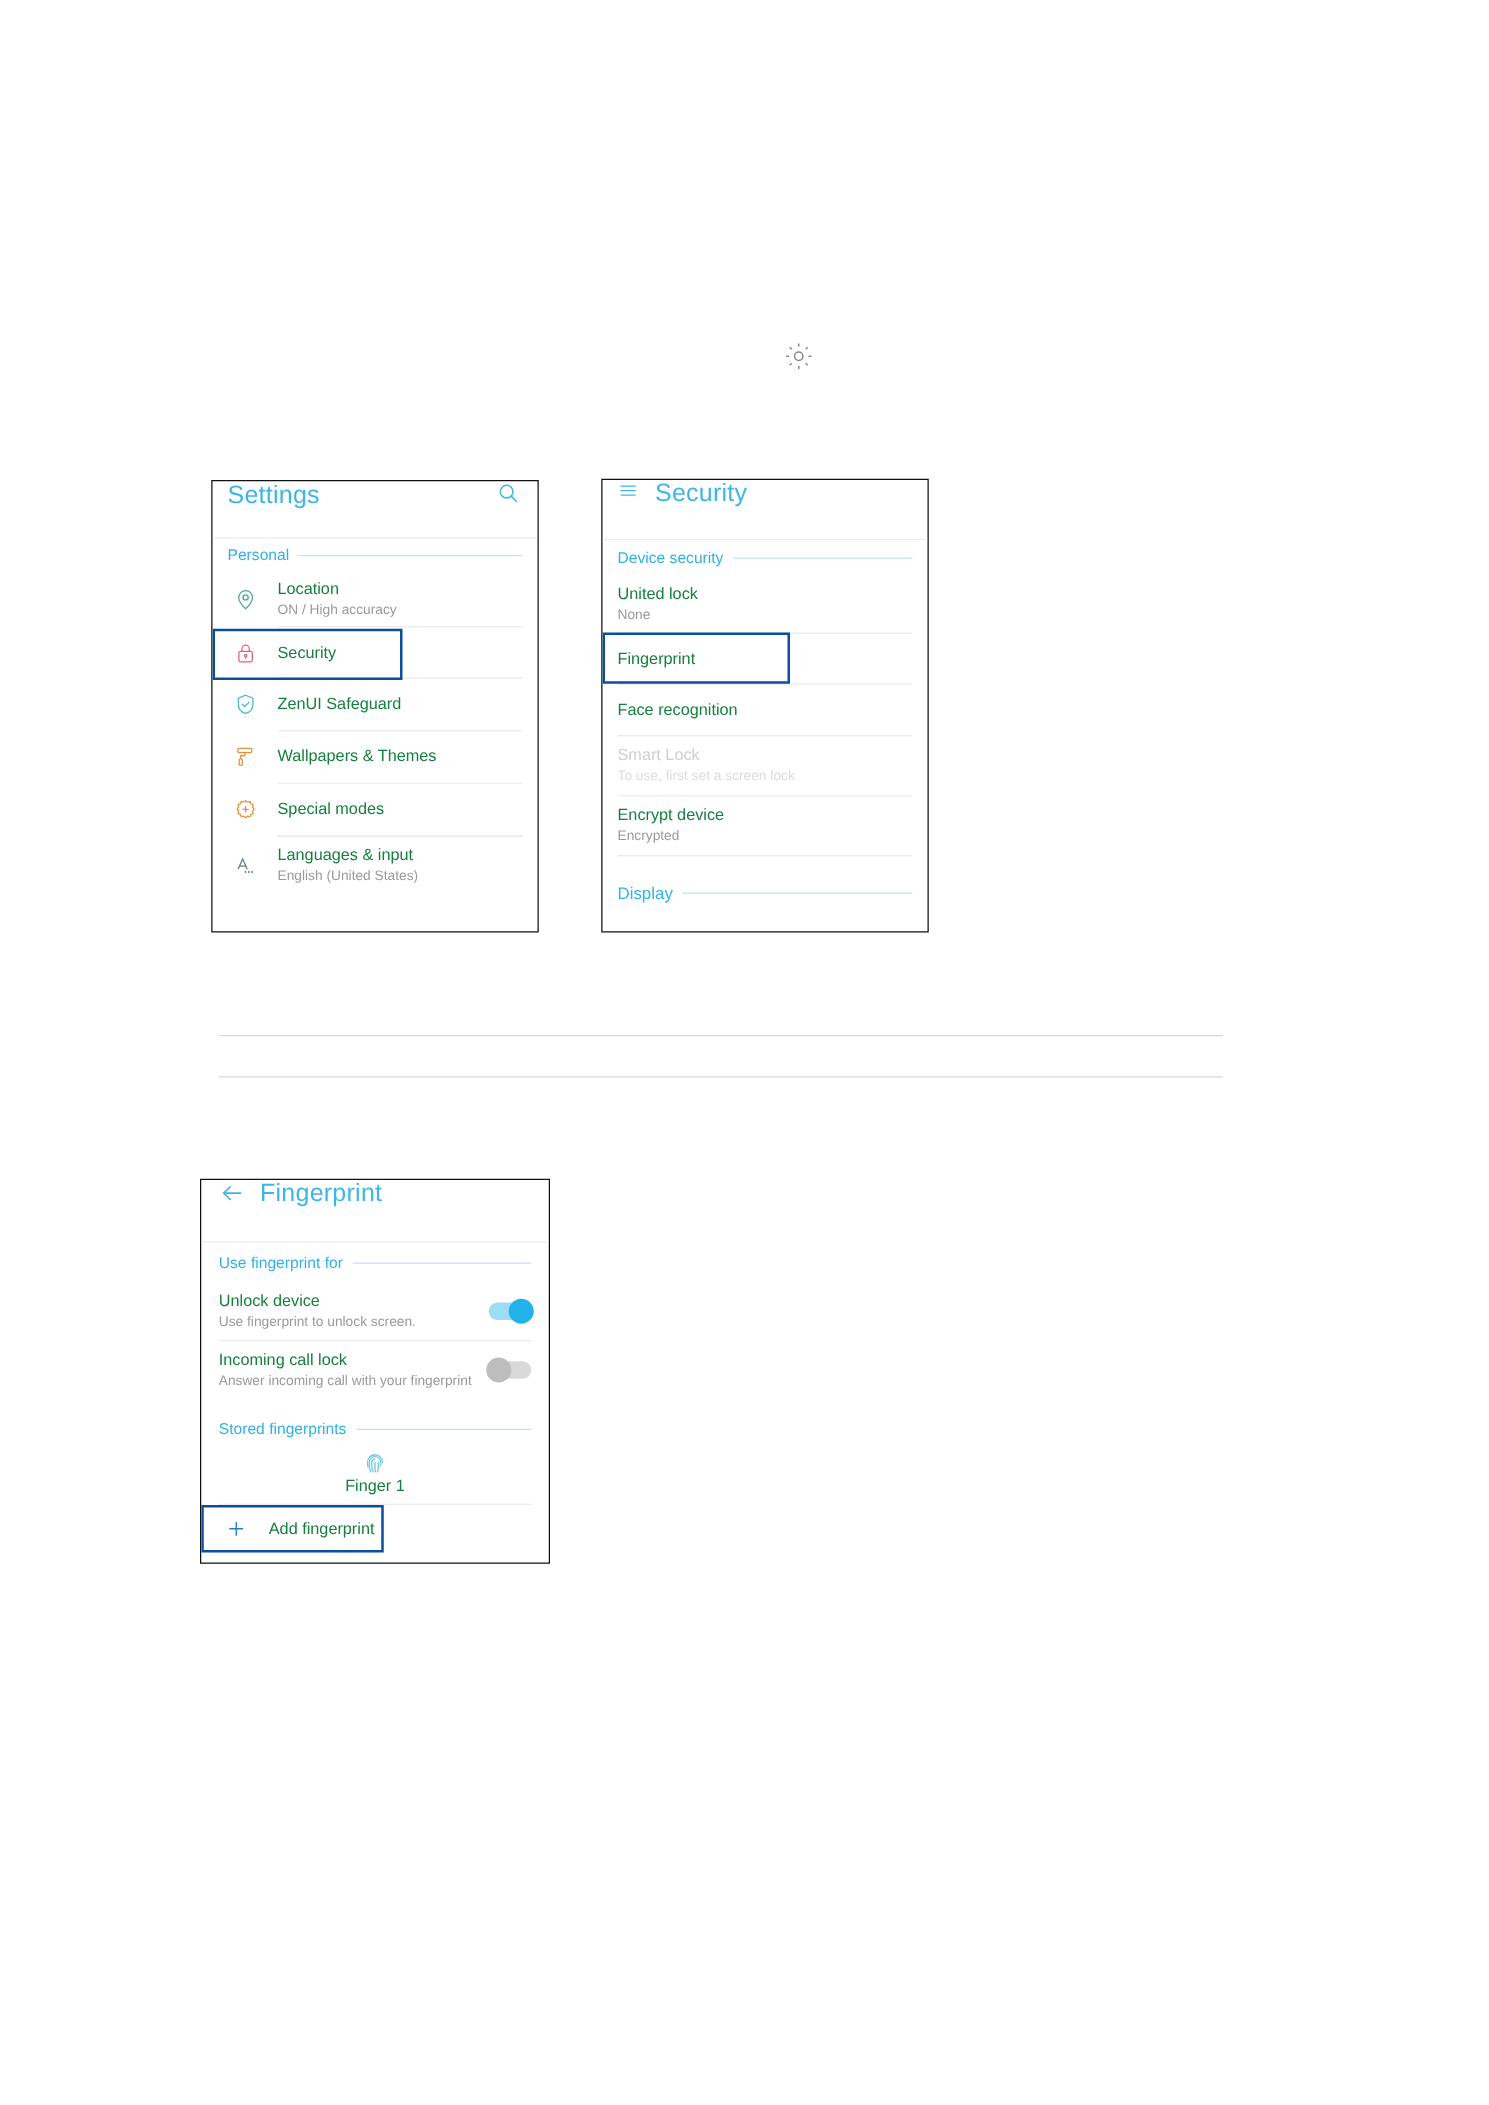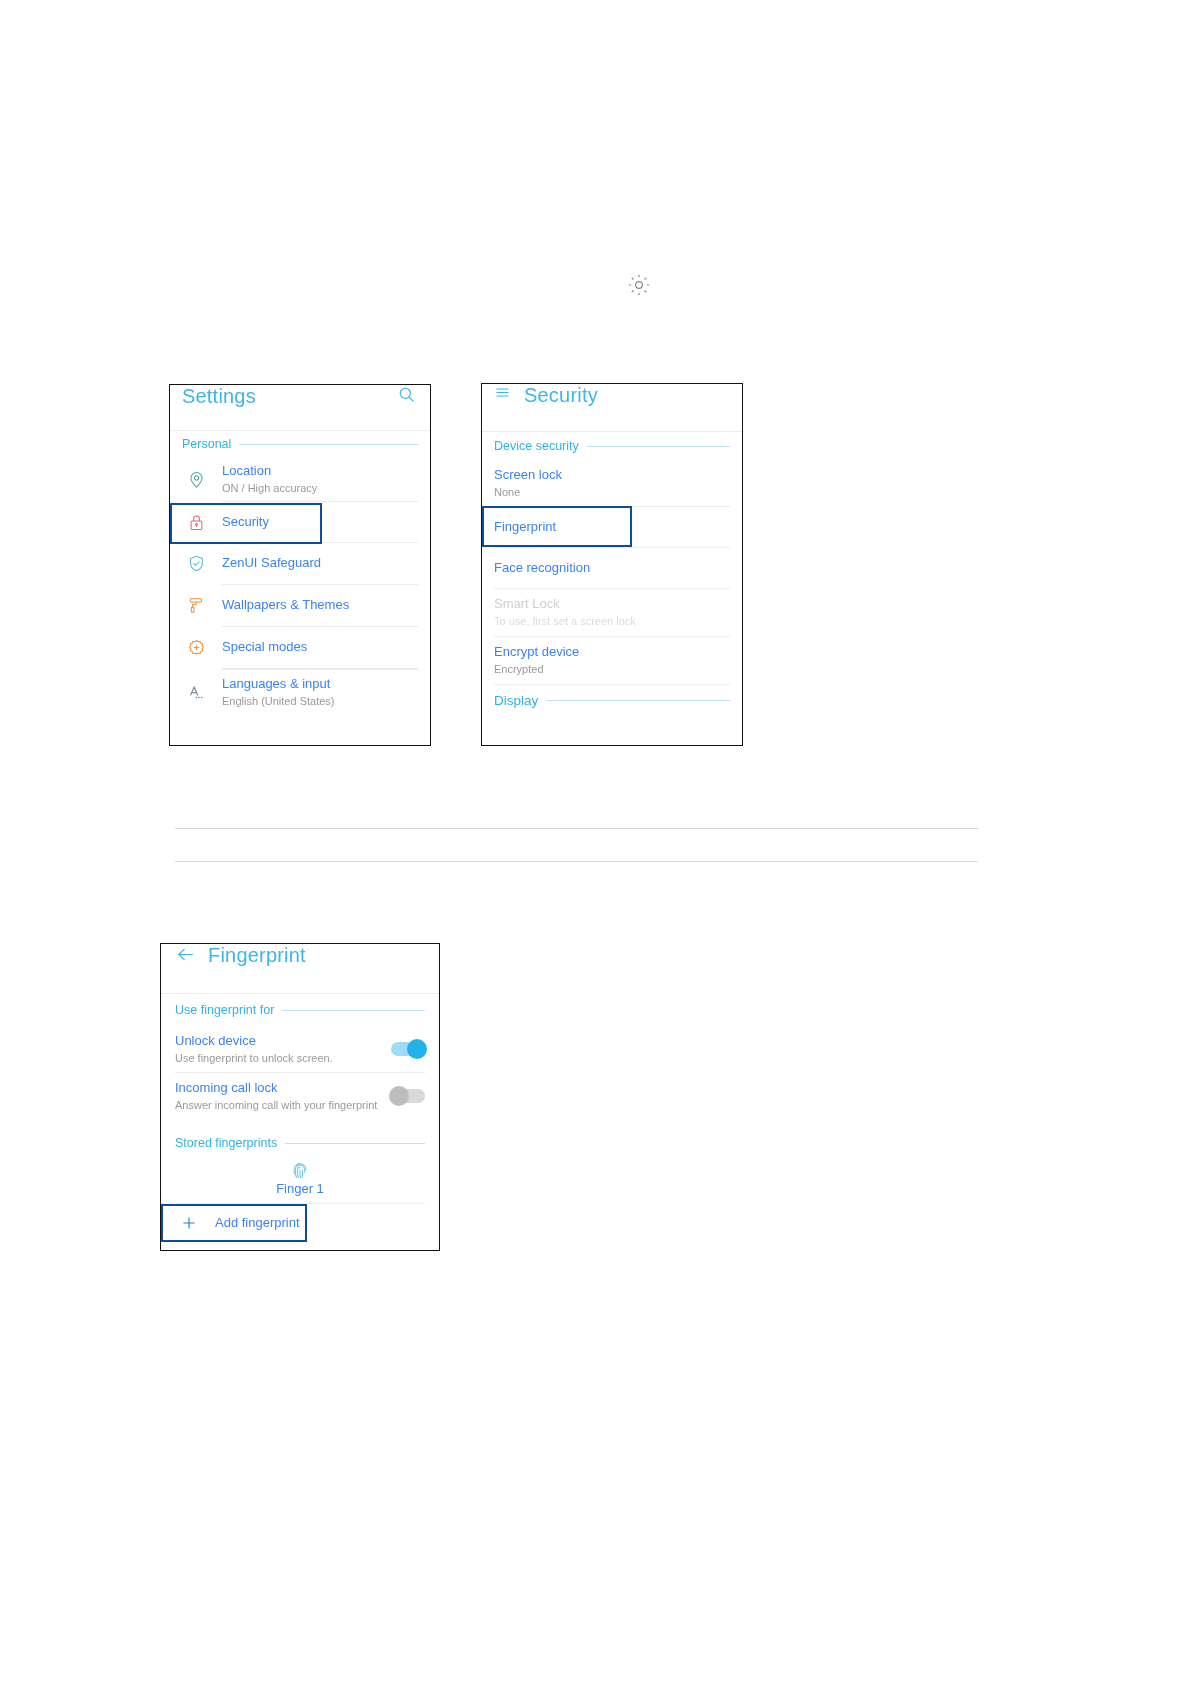--- a/index.html
+++ b/index.html
@@ -64,7 +64,7 @@
   }
   .row-title {
     font-size: 13px;
-    color: #3b82f6;
+    color: #15803d;
     line-height: 1.25;
   }
   .row-sub {

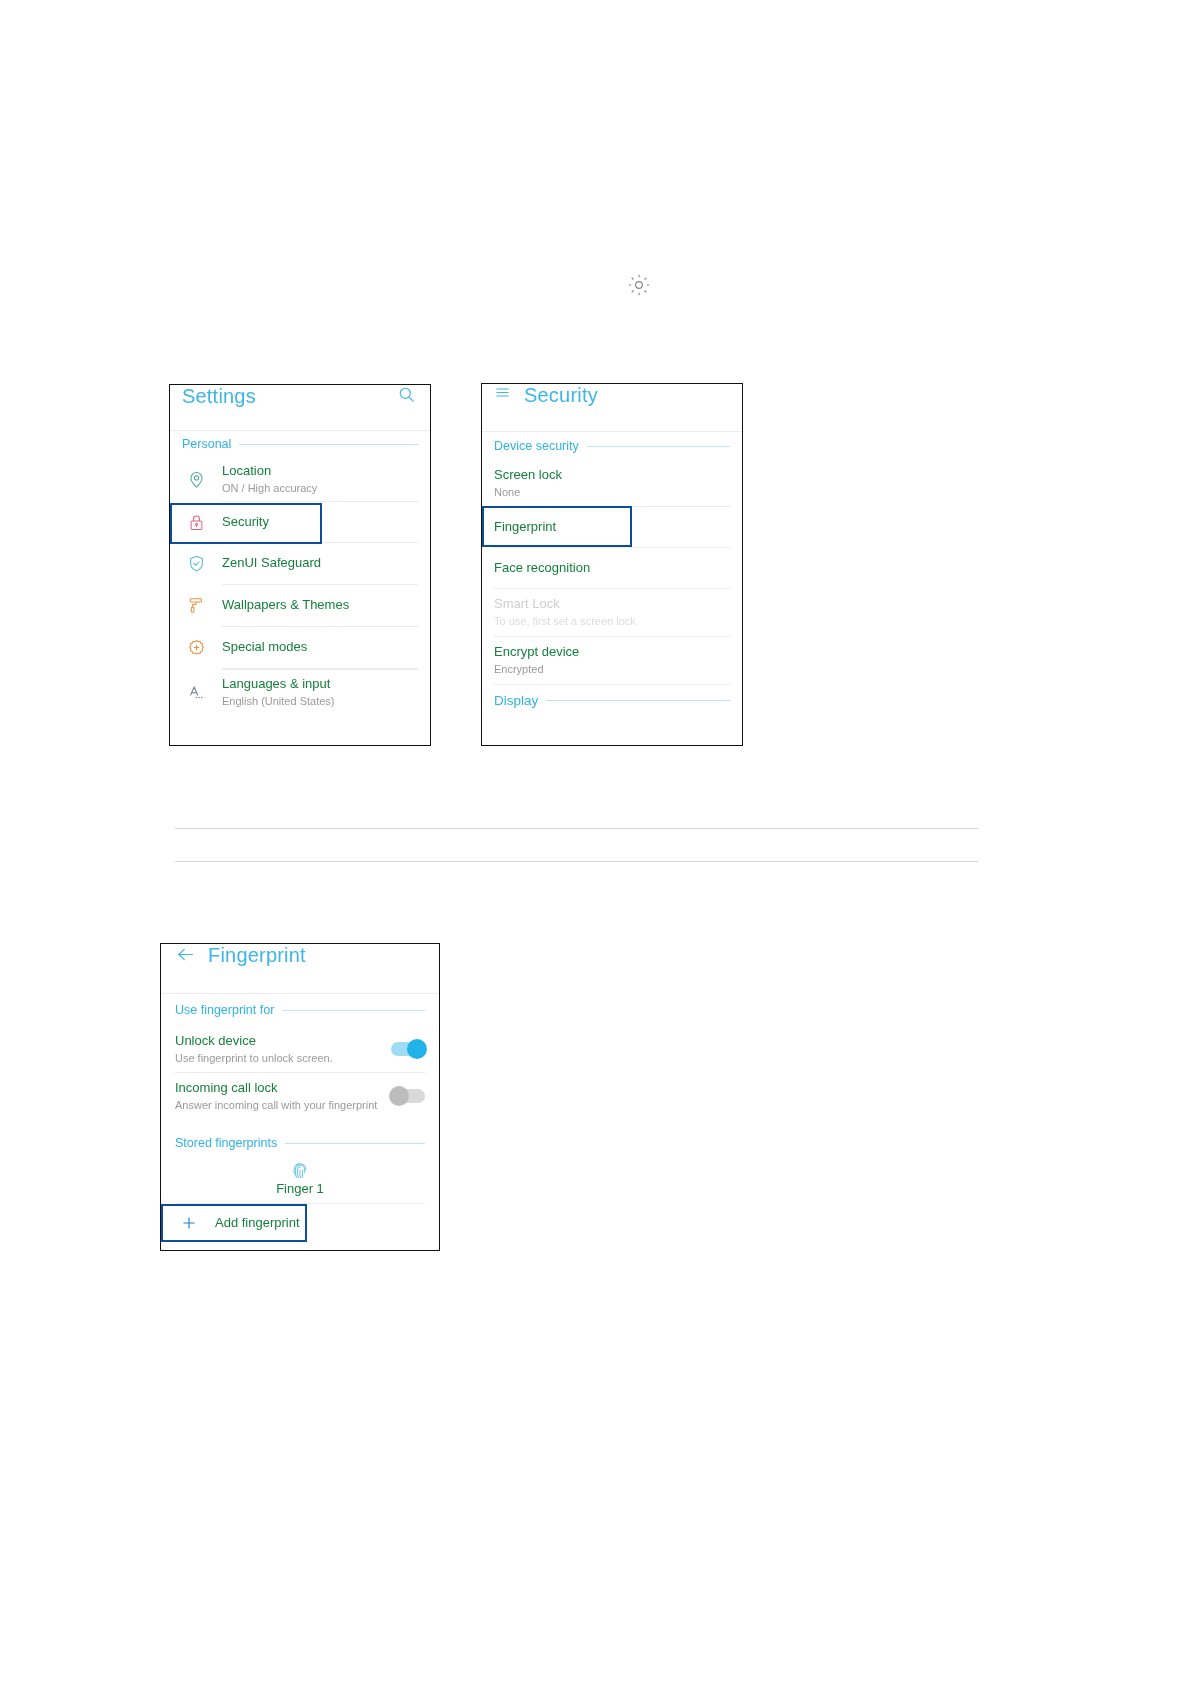--- a/index.html
+++ b/index.html
@@ -256,7 +256,7 @@
 
   <div class="row" style="height:46px; padding:0 12px;">
     <div style="flex:1;">
-      <div class="row-title">Screen lock</div>
+      <div class="row-title">United lock</div>
       <div class="row-sub">None</div>
     </div>
   </div>

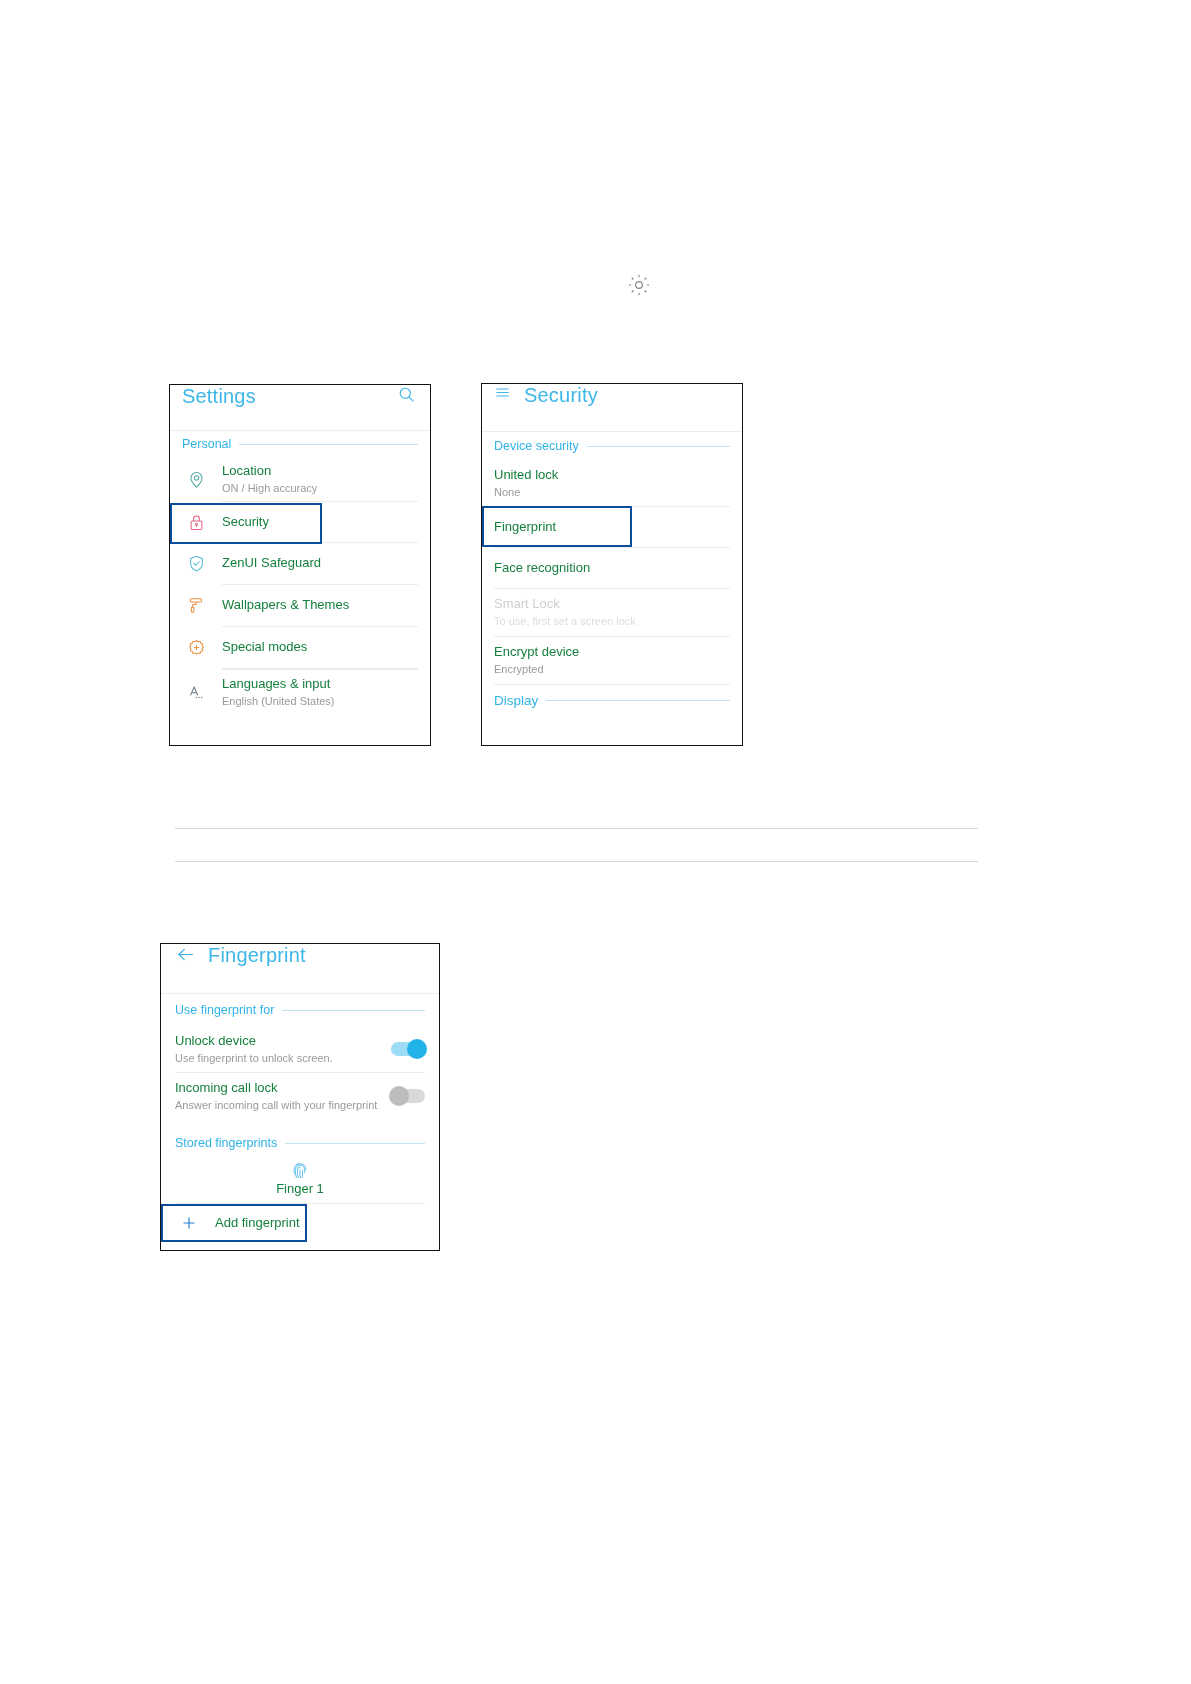--- a/index.html
+++ b/index.html
@@ -293,7 +293,7 @@
   </div>
   <div class="row-divider" style="margin:0 12px;"></div>
 
-  <div class="section-head" style="height:30px; padding:0 12px; ">
+  <div class="section-head" style="height:30px; padding:0 12px; margin-top:14px;">
     <span class="section-label" style="font-size:13.5px;">Display</span>
     <span class="section-rule"></span>
   </div>

